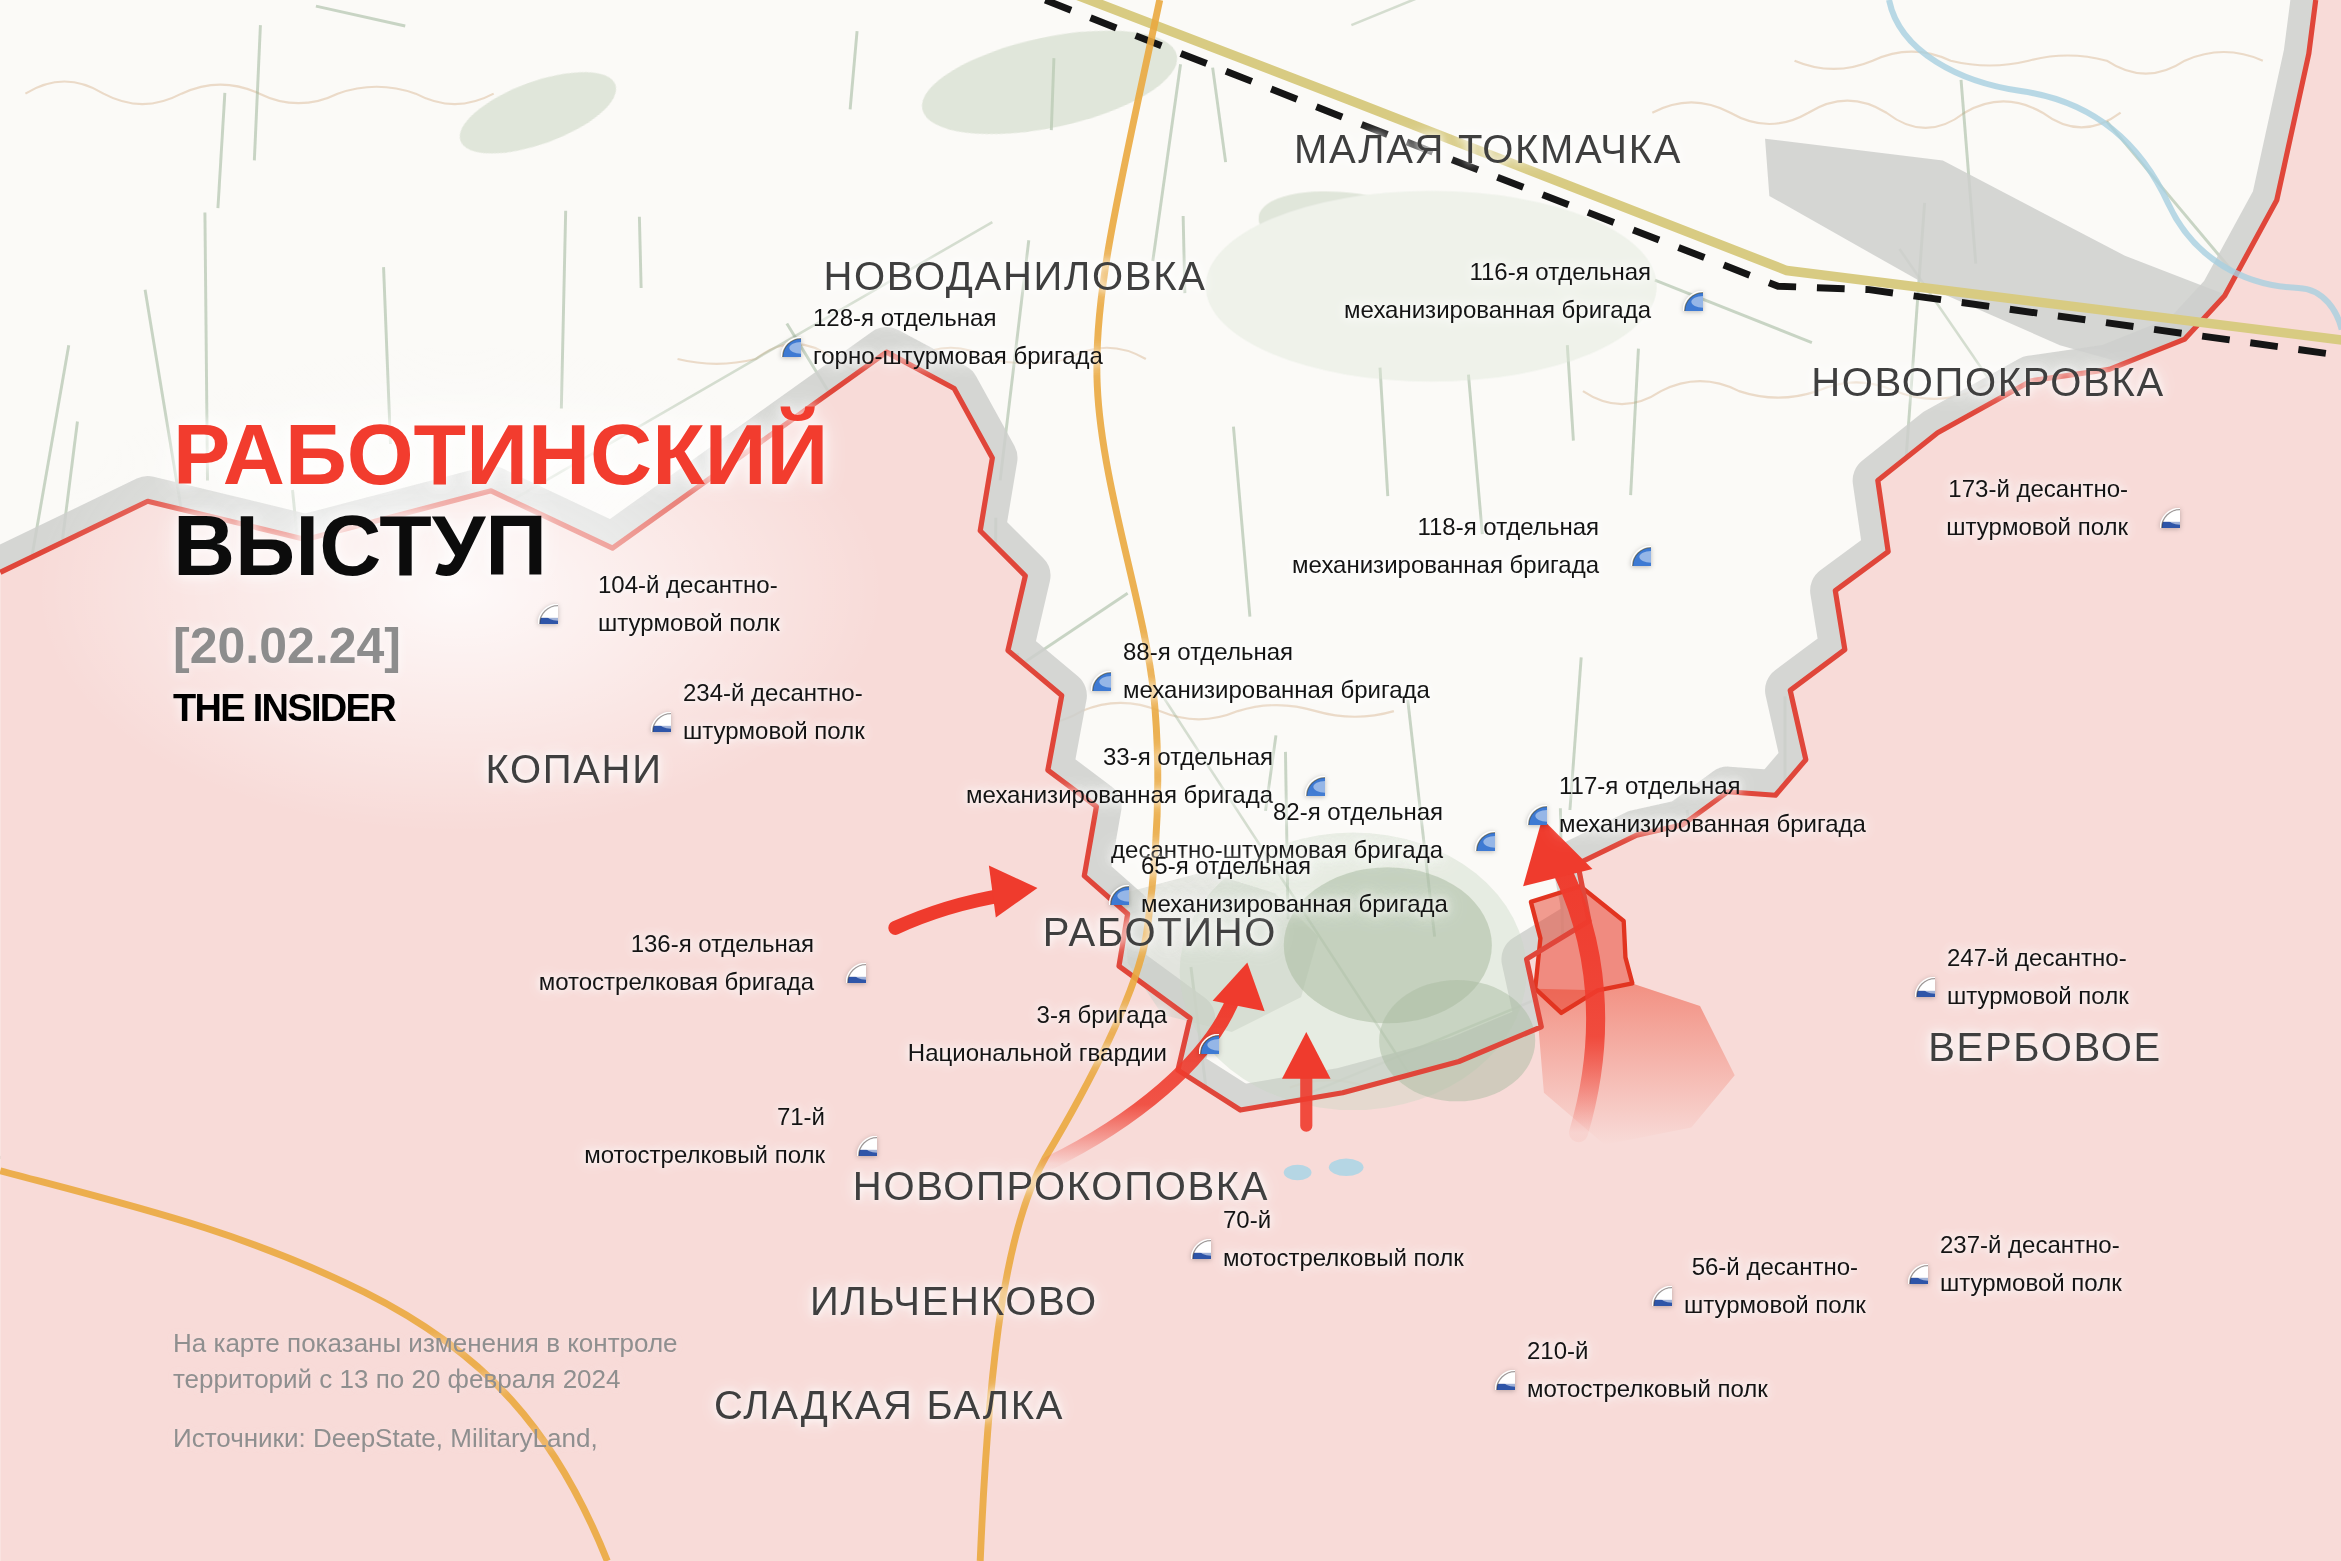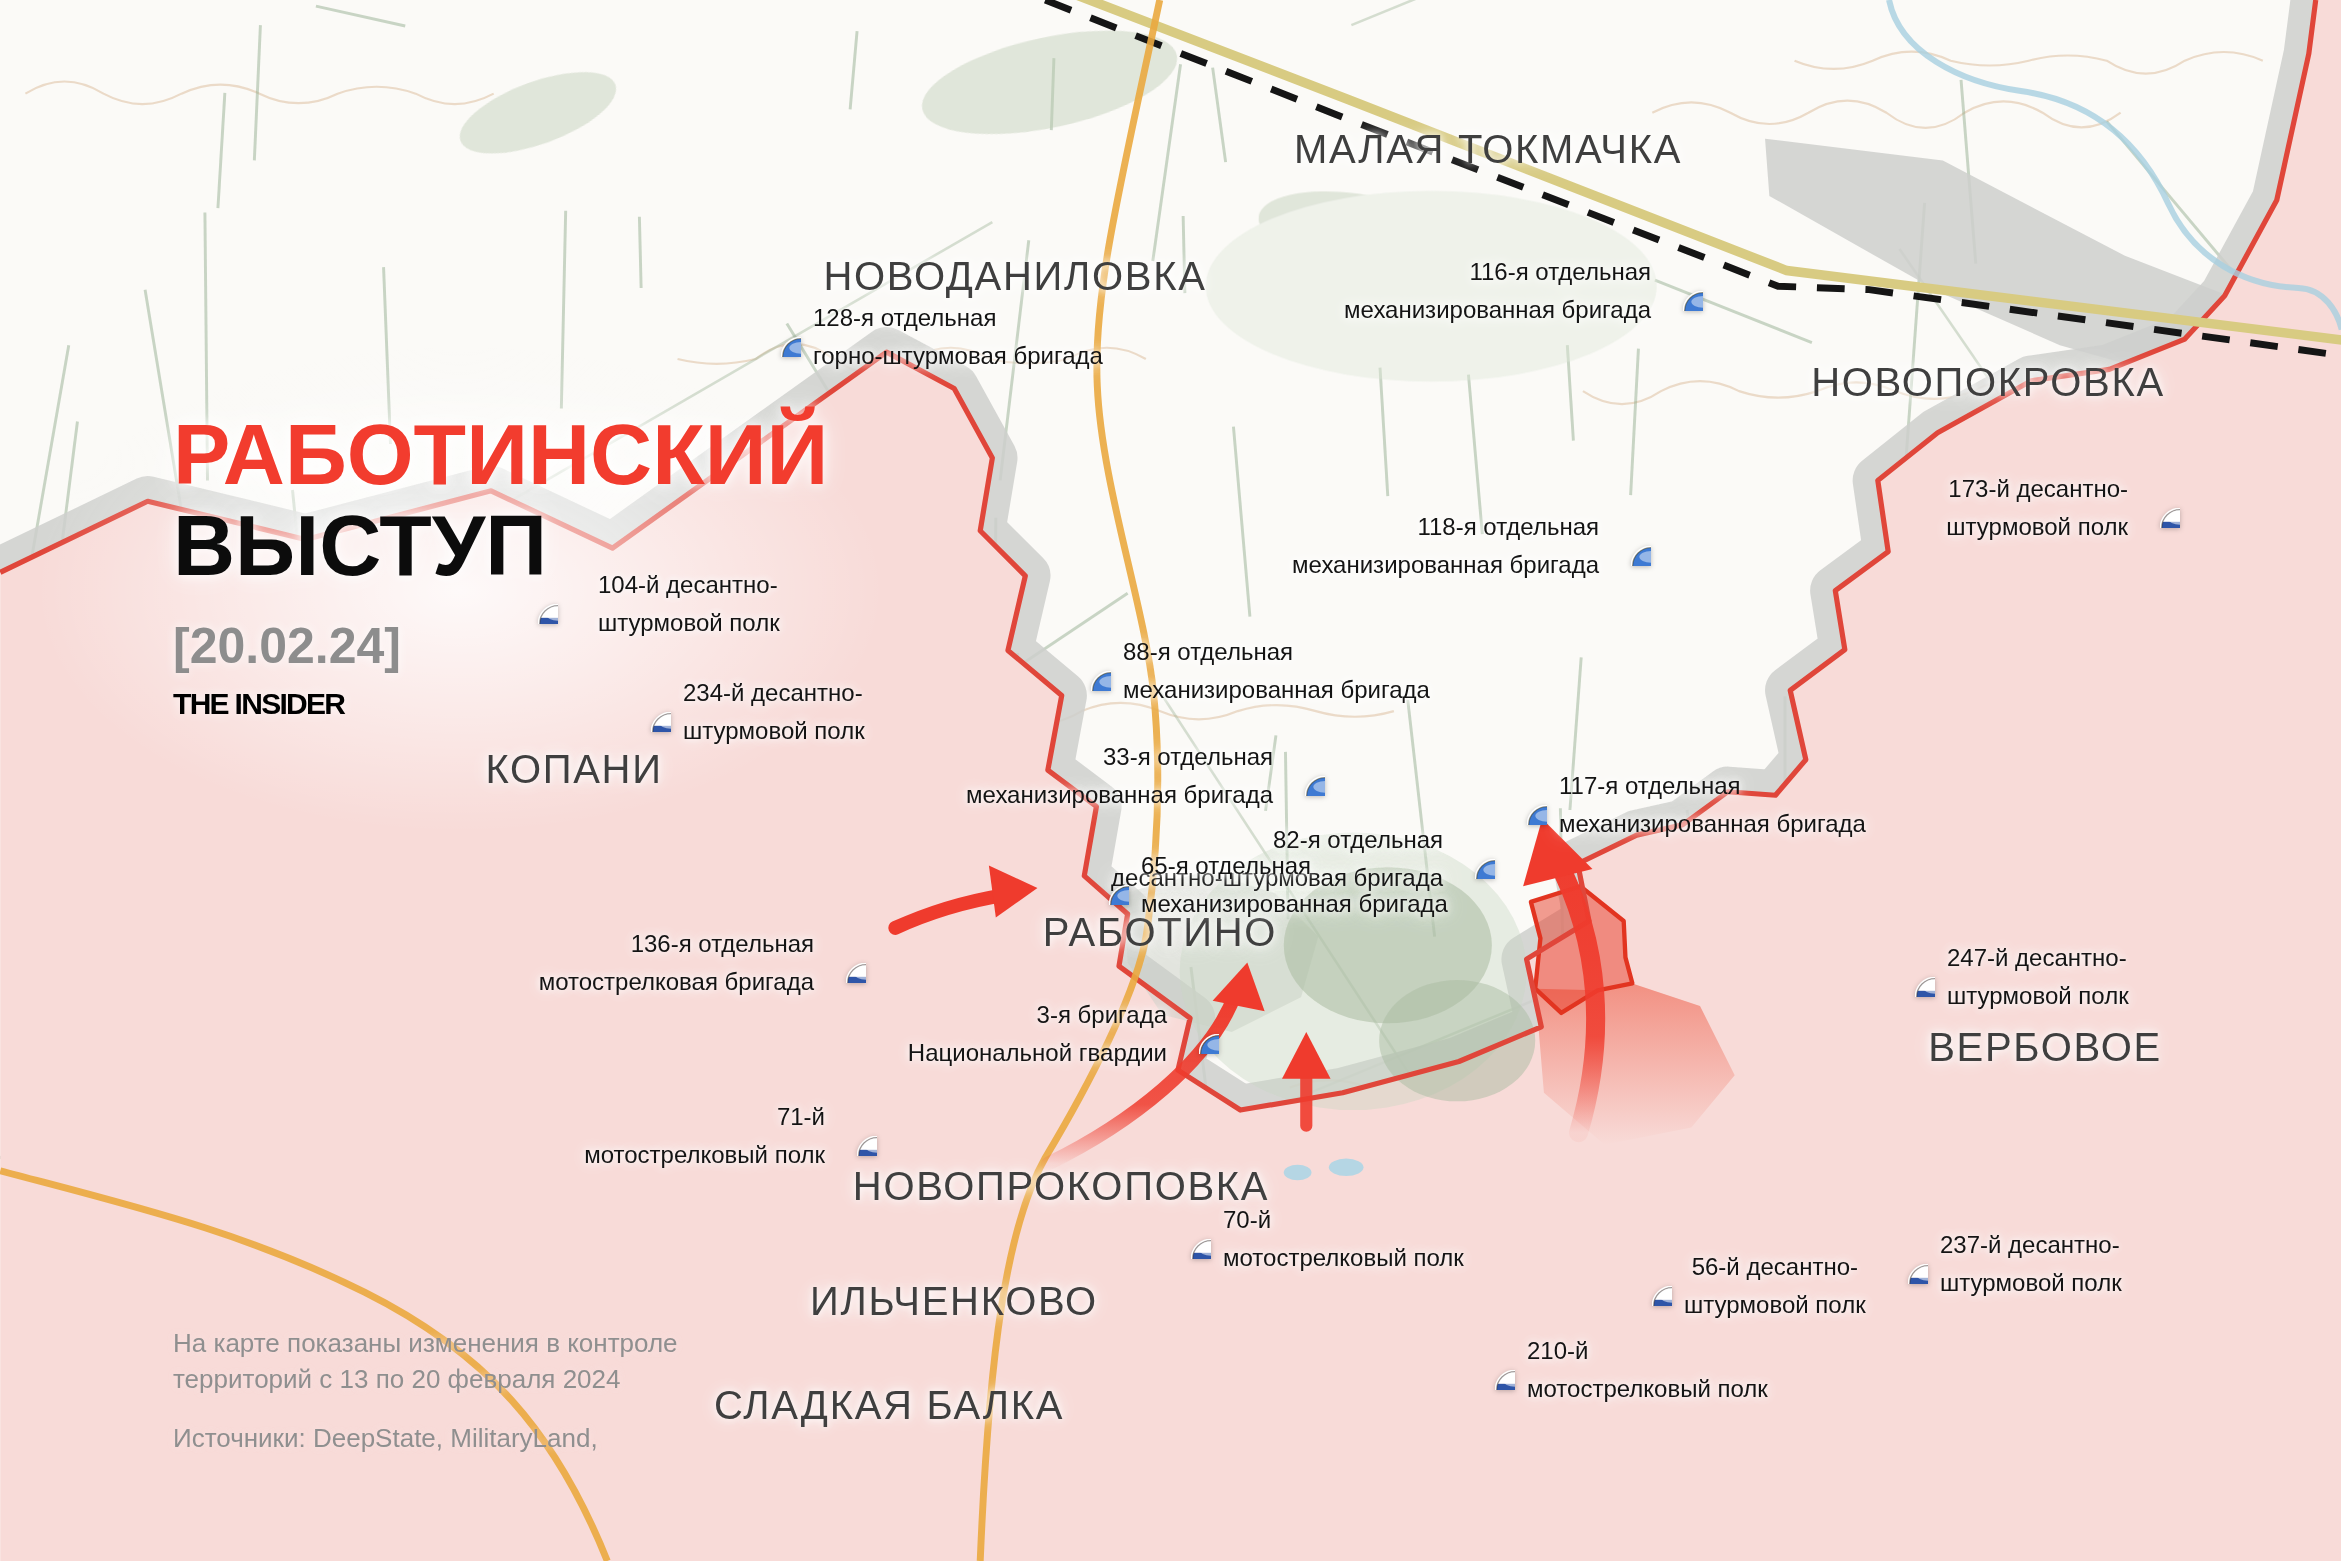--- a/index.html
+++ b/index.html
@@ -23,7 +23,7 @@
   .title-black{color:#0c0c0c;}
   .date-label{margin-top:26px;font-size:50px;font-weight:600;color:#8d8d8d;
         text-shadow:0 0 10.4px rgba(255,255,255,.9);}
-  .brand{margin-top:12px;font-size:30px;font-weight:800;letter-spacing:-1.7px;color:#000;
+  .brand{margin-top:12px;font-size:38px;font-weight:800;letter-spacing:-1.7px;color:#000;
         text-shadow:0 0 10.4px rgba(255,255,255,.9);}
   #notes-block{left:173px;top:1325px;width:781px;height:auto;font-size:26px;line-height:36px;
         color:#8f8f8f;text-shadow:0 0 8.7px rgba(252,230,230,.9);}

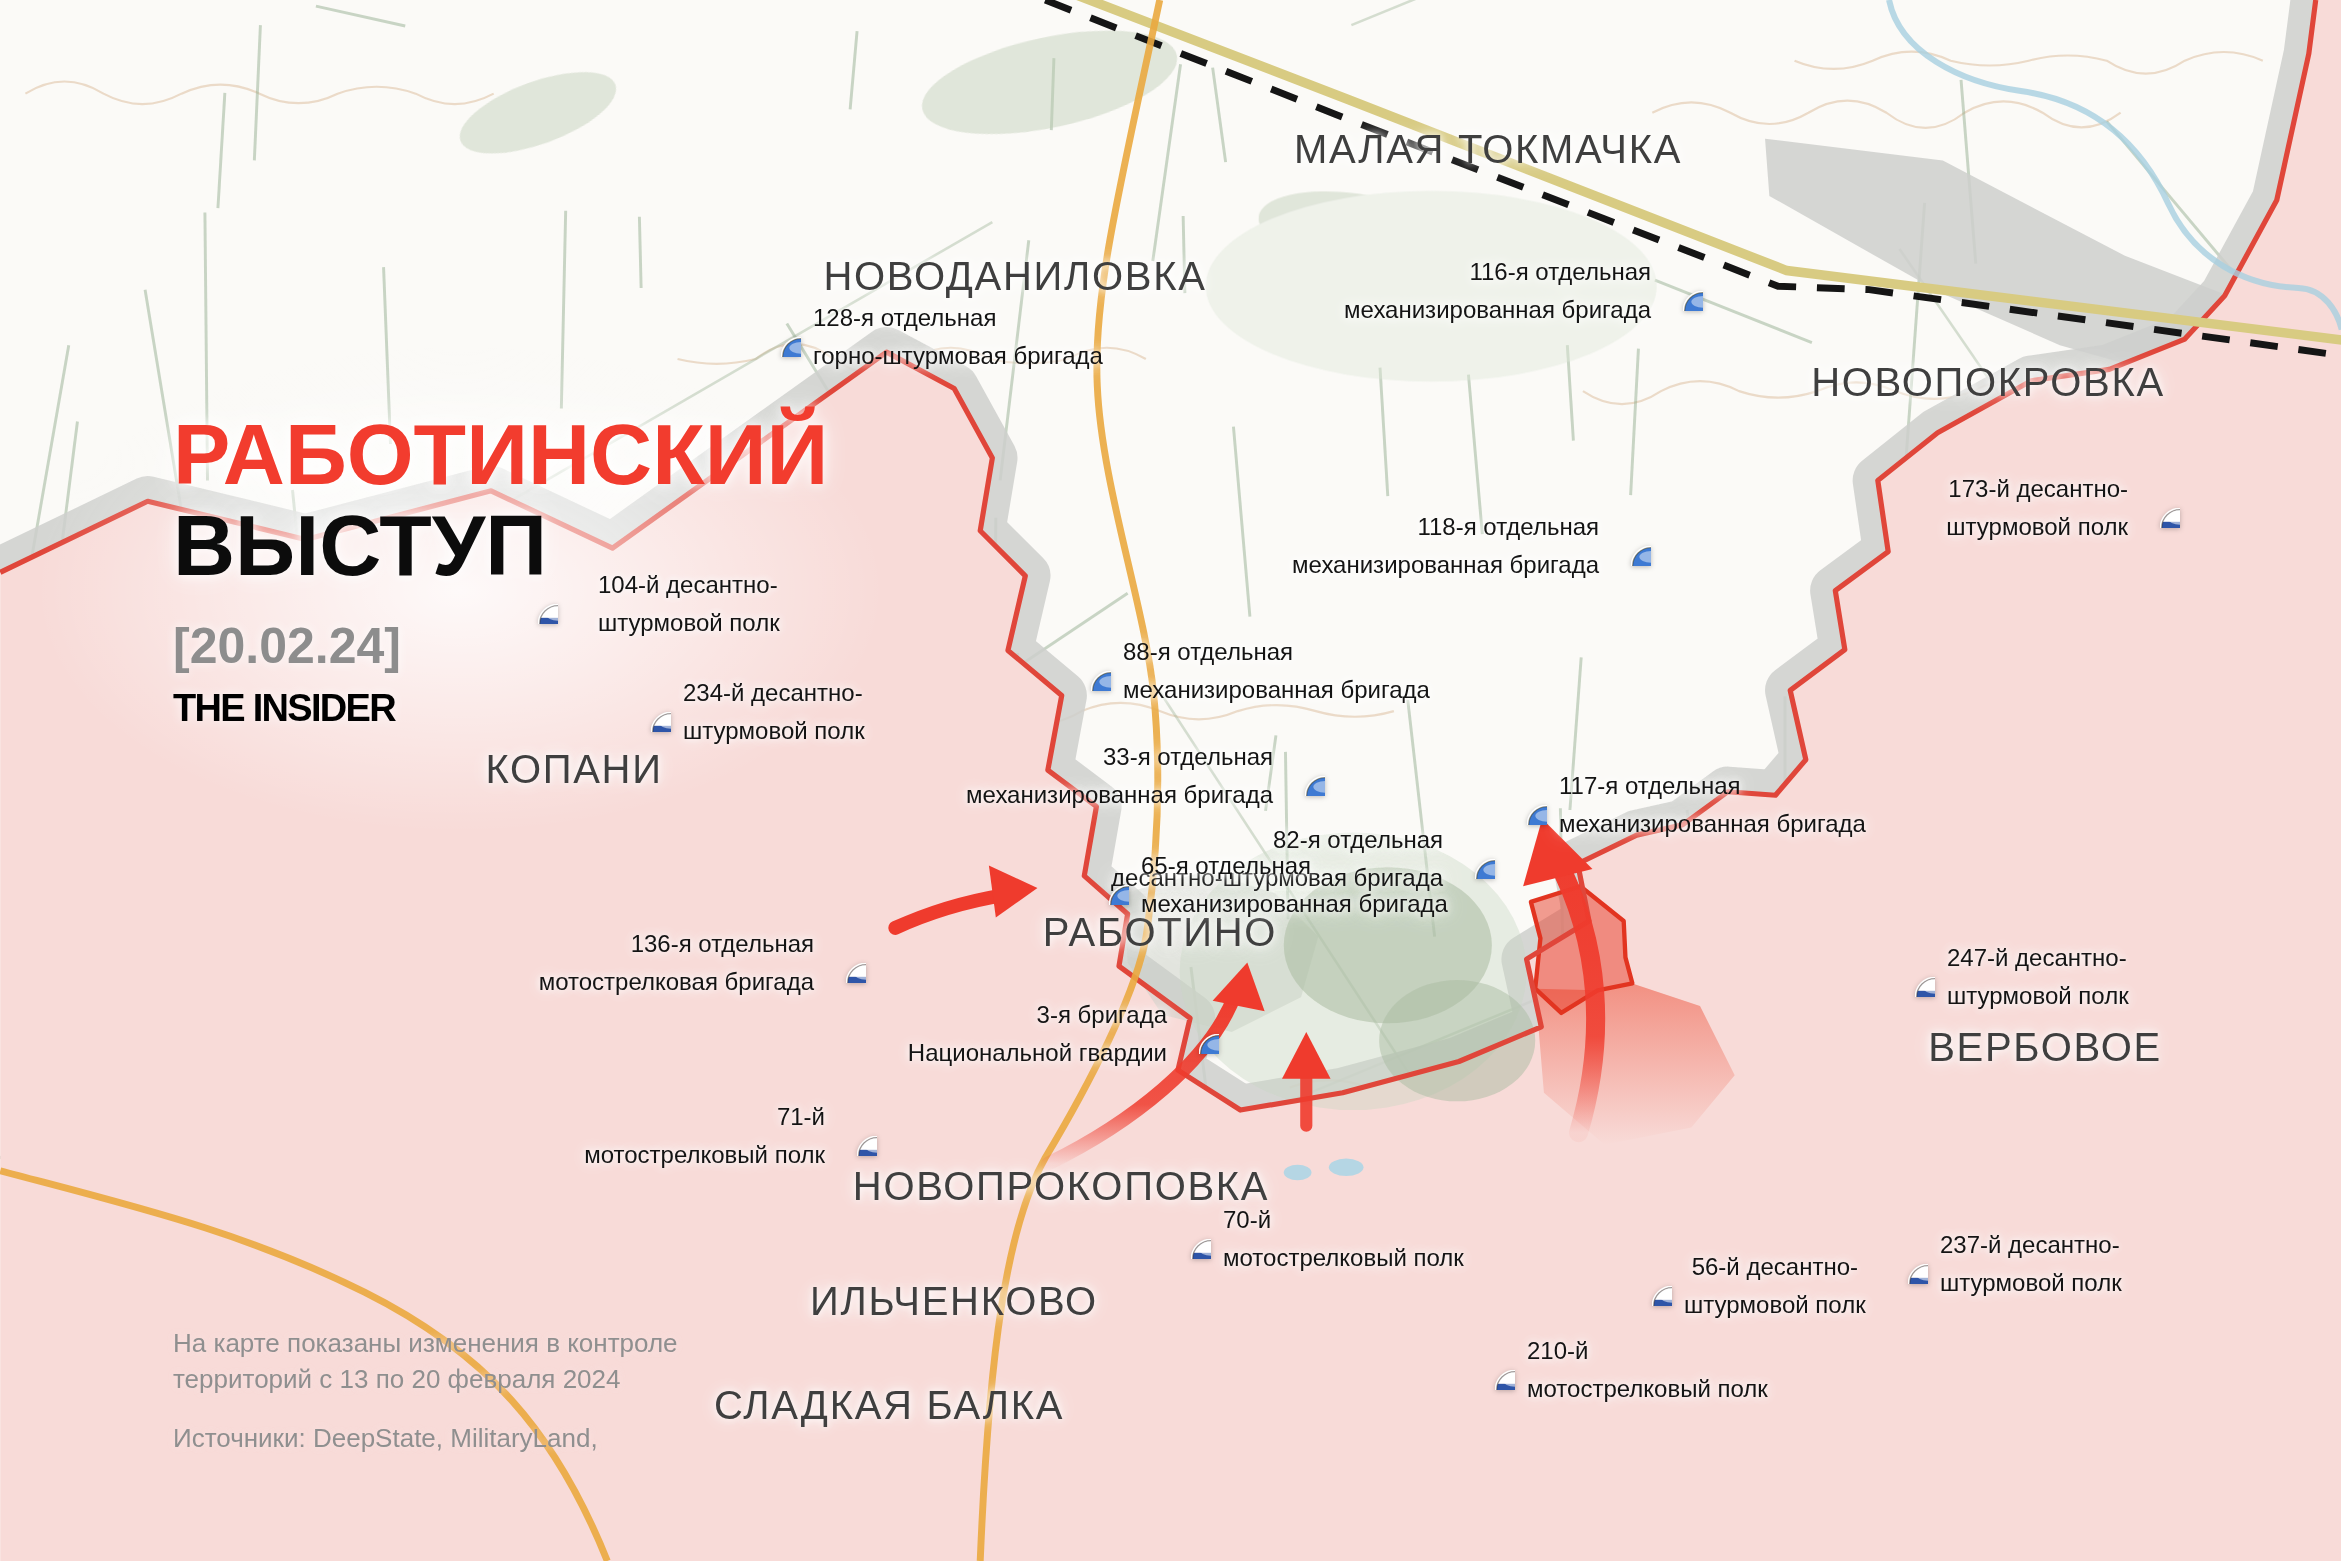--- a/index.html
+++ b/index.html
@@ -355,7 +355,7 @@
           </svg>
         </span>
       </div>
-      <div class="unit flag-right" style="top: 831px; right: 847px; margin-top: 28px;">
+      <div class="unit flag-right" style="top: 831px; right: 847px;">
         <div class="txt">
           <div>82-я отдельная</div>
           <div>десантно-штурмовая бригада</div>

